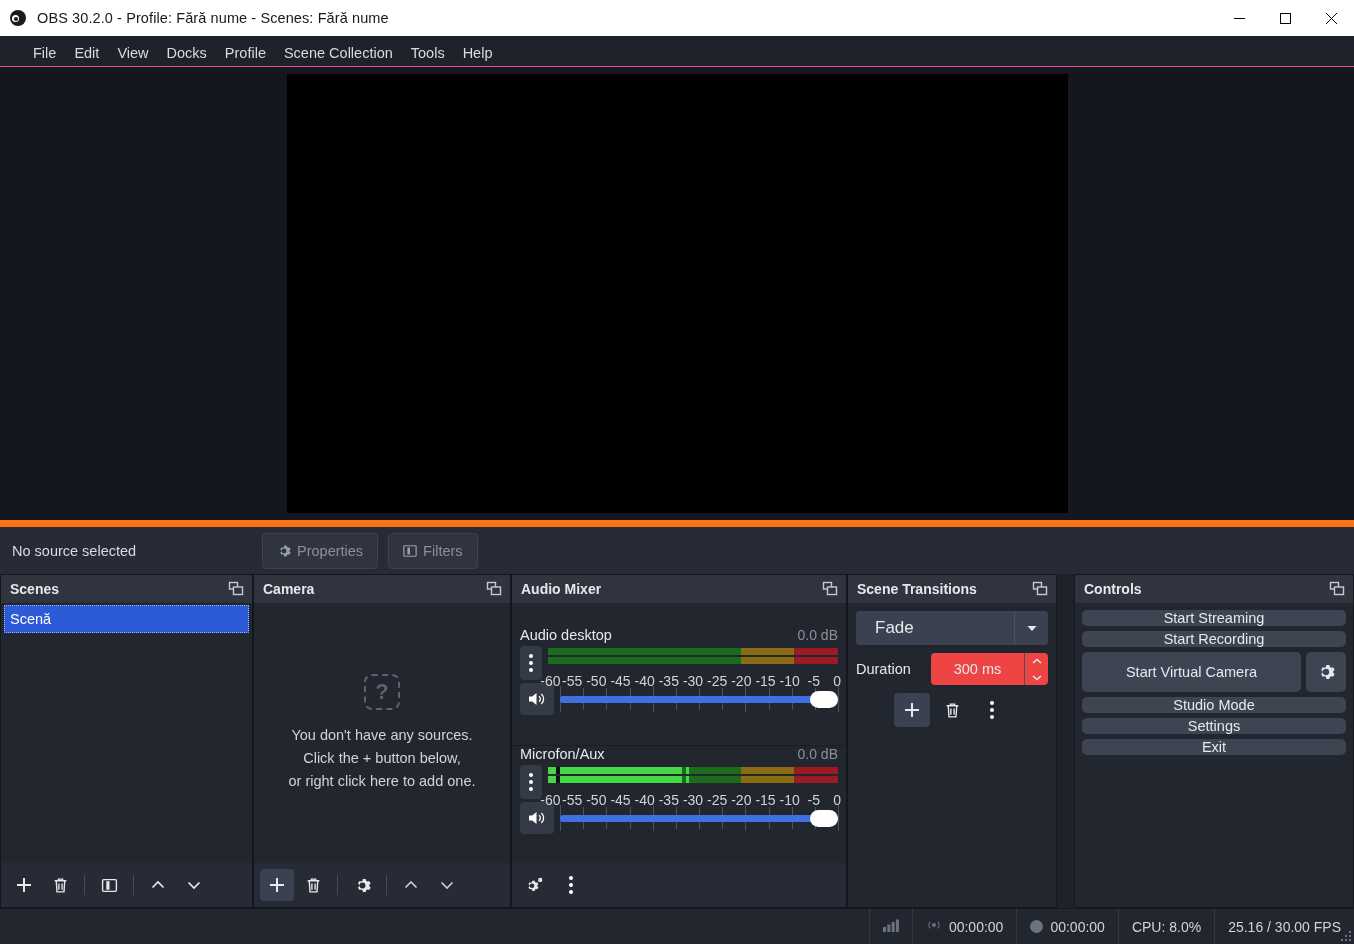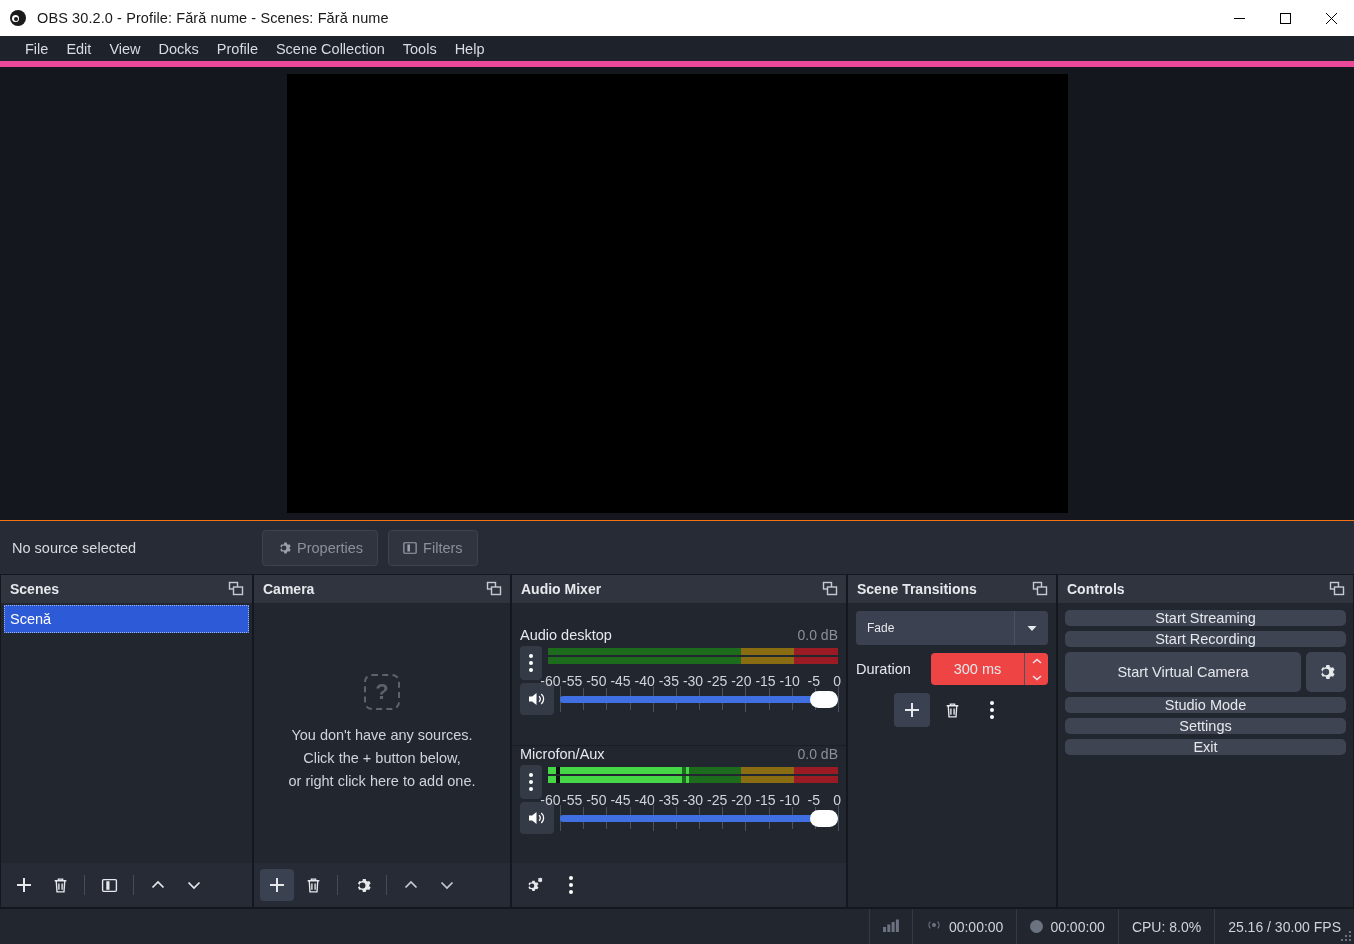--- a/index.html
+++ b/index.html
@@ -42,8 +42,8 @@
   
   .menubar {
     height: 31px; flex: 0 0 31px; background: #1e222b;
-    display: flex; align-items: center; padding-left: 16px;
-    border-bottom: 6px solid #ec4899;
+    display: flex; align-items: flex-end; padding-left: 24px;
+    border-bottom: 1px solid #ec4899;
   }
   .menu-item {
     font-size: 14.5px; color: #d8dbe0; padding: 5px 9px; border-radius: 3px;

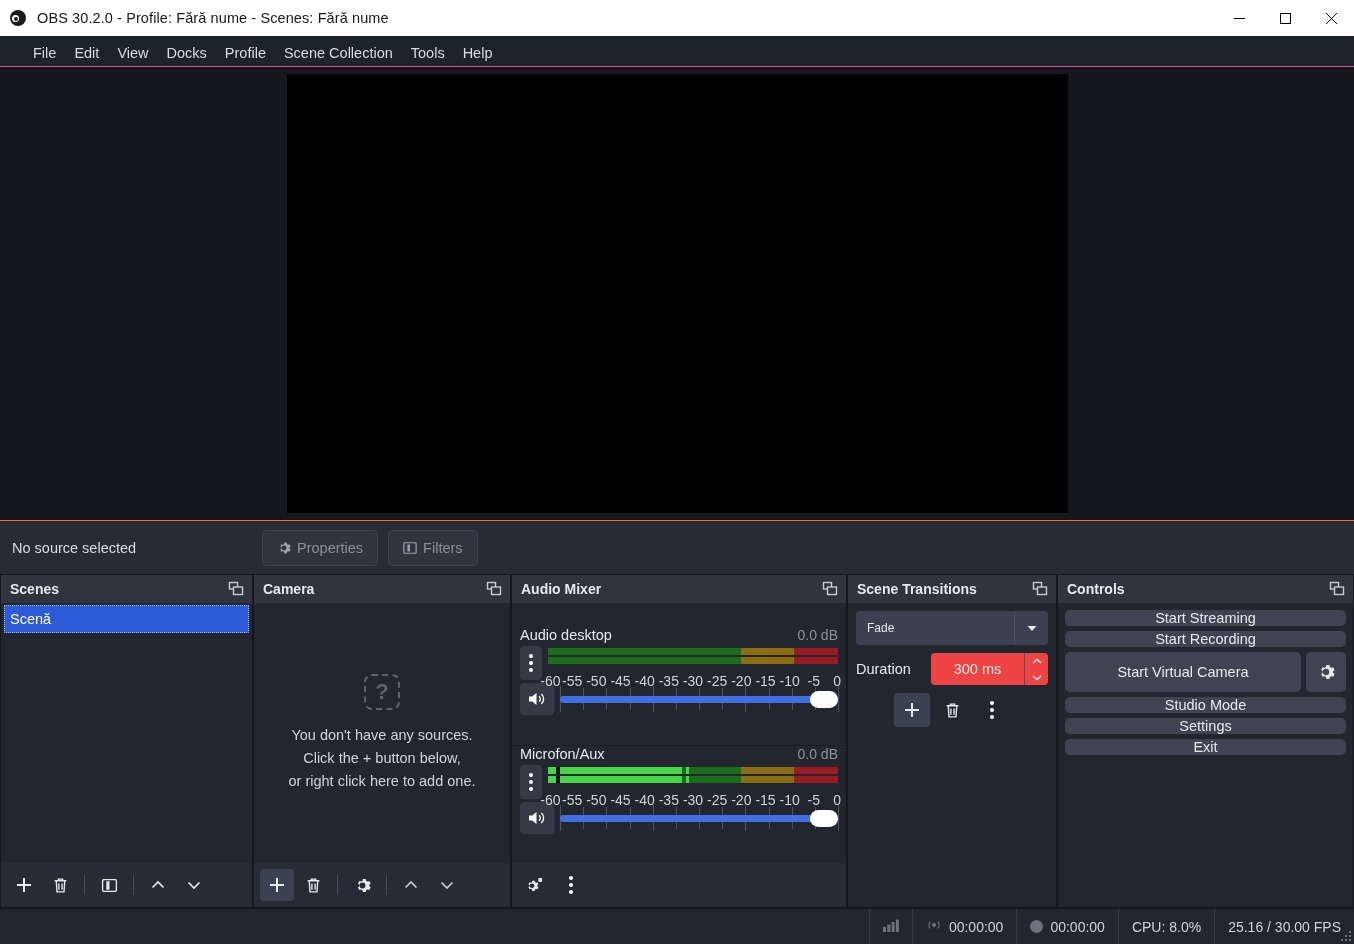--- a/index.html
+++ b/index.html
@@ -62,7 +62,7 @@
   
   .sourcebar {
     flex: 0 0 54px; background: #272b35; display: flex; align-items: center;
-    border-top: 1px solid #f97316;
+    border-top: 7px solid #f97316;
   }
   .nosource {
     color: #d8dbe0; font-size: 14.5px; margin-left: 12px; width: 250px;

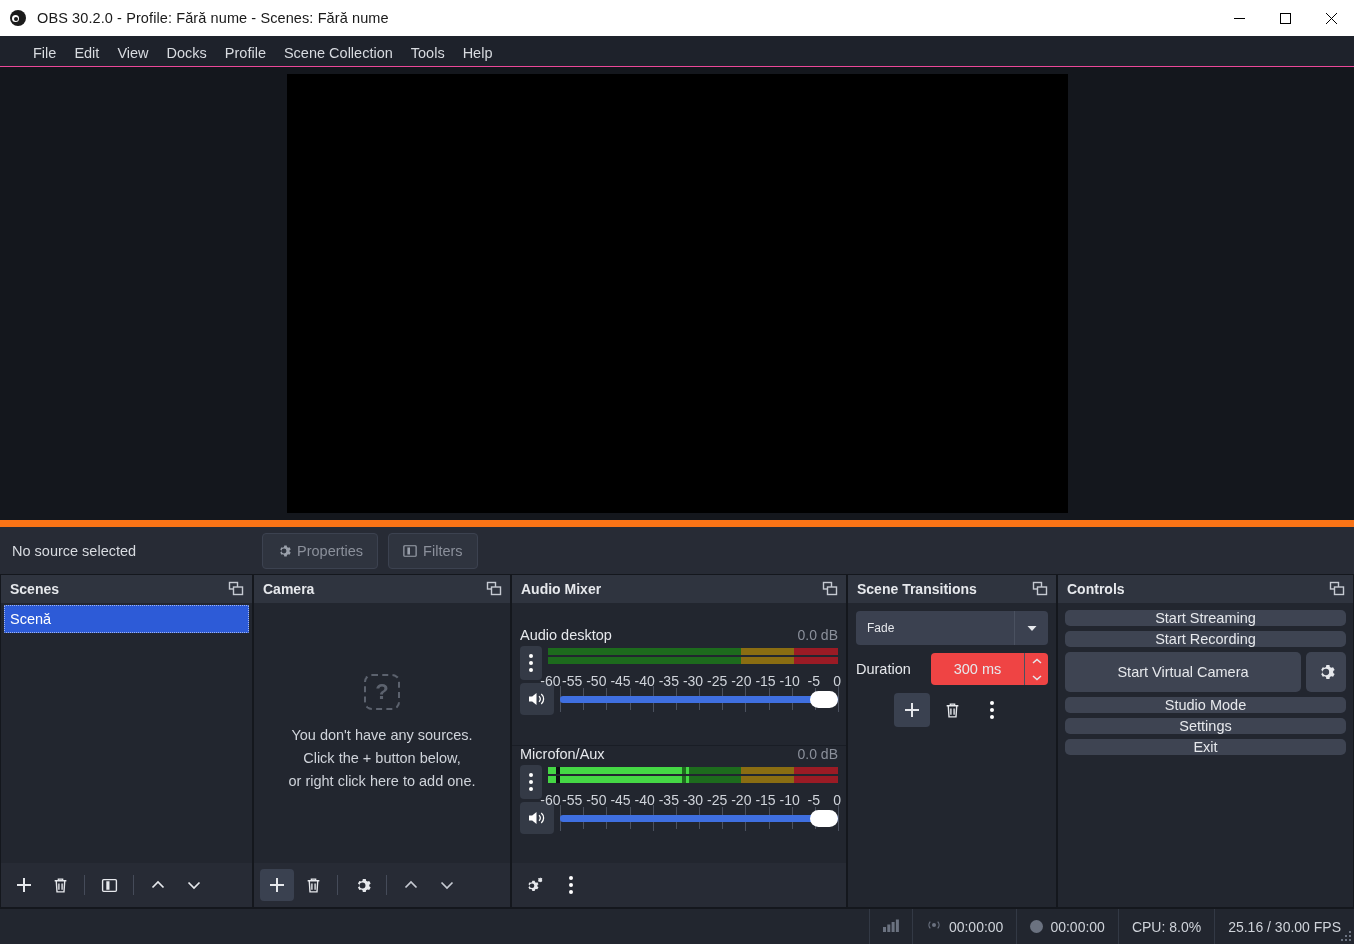--- a/index.html
+++ b/index.html
@@ -210,7 +210,7 @@
   .trans-tools .tool.plus { background: #3a4150; }
 
   
-  .dock.controls { flex: 1 1 auto; }
+  .dock.controls { flex: 1 1 auto; margin-left: 17px; }
   .ctrl-list { padding: 7px 7px 0 7px; display: flex; flex-direction: column; gap: 5px; }
   .ctrl-row { display: flex; gap: 5px; }
   .ctrl-btn {

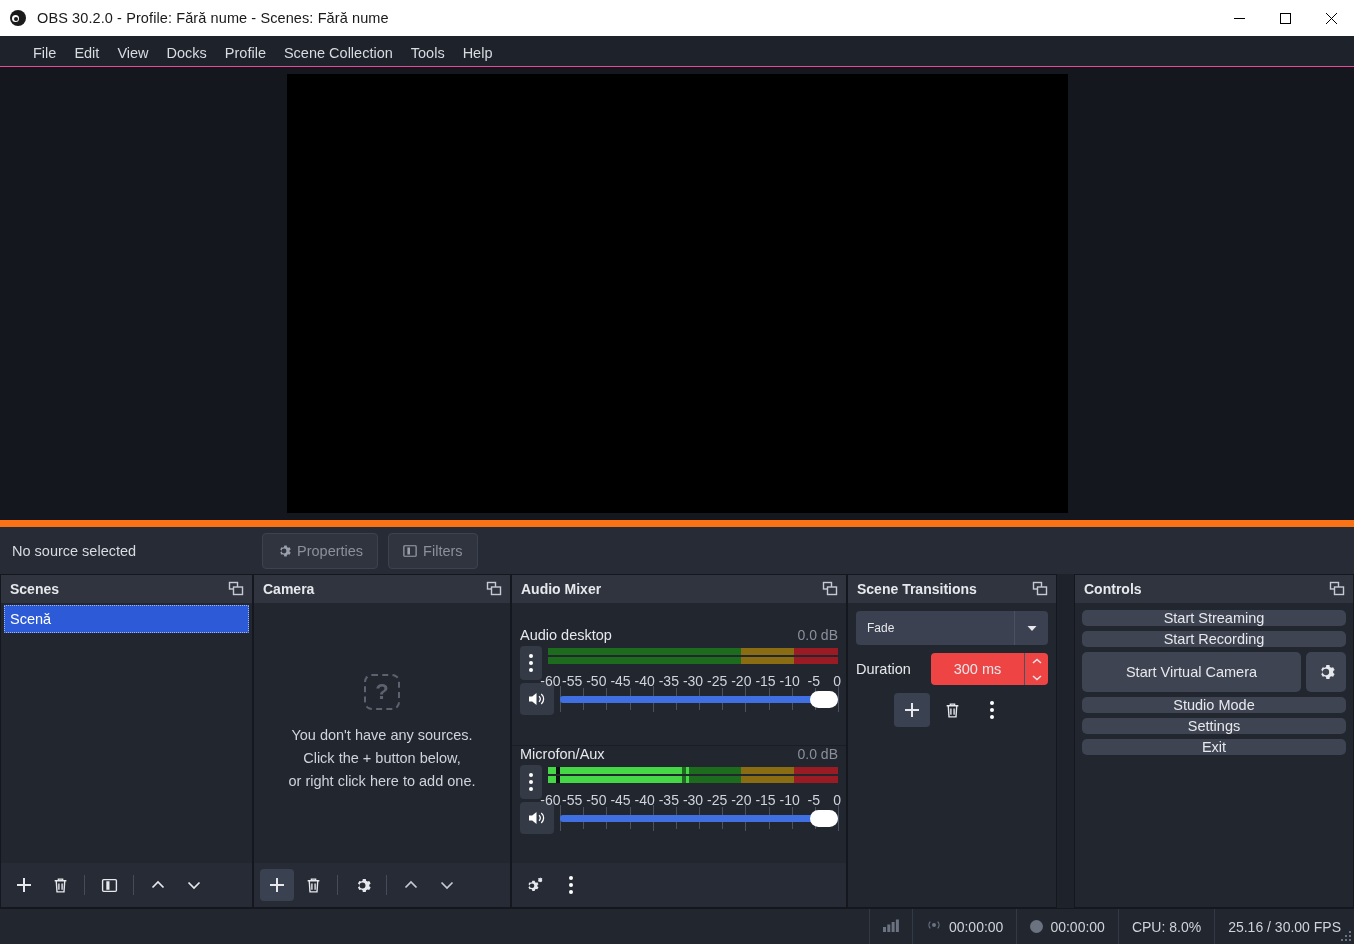--- a/index.html
+++ b/index.html
@@ -186,7 +186,7 @@
     height: 34px; margin: 8px 8px 0 8px; background: #3b4150; border-radius: 4px;
     display: flex; align-items: center;
   }
-  .combo .val { flex: 1; font-size: 12px; color: #e6e8ec; padding-left: 11px; }
+  .combo .val { flex: 1; font-size: 17px; color: #e6e8ec; padding-left: 19px; }
   .combo .arrowbox {
     width: 34px; height: 34px; border-left: 1px solid #4a5160;
     display: flex; align-items: center; justify-content: center;

